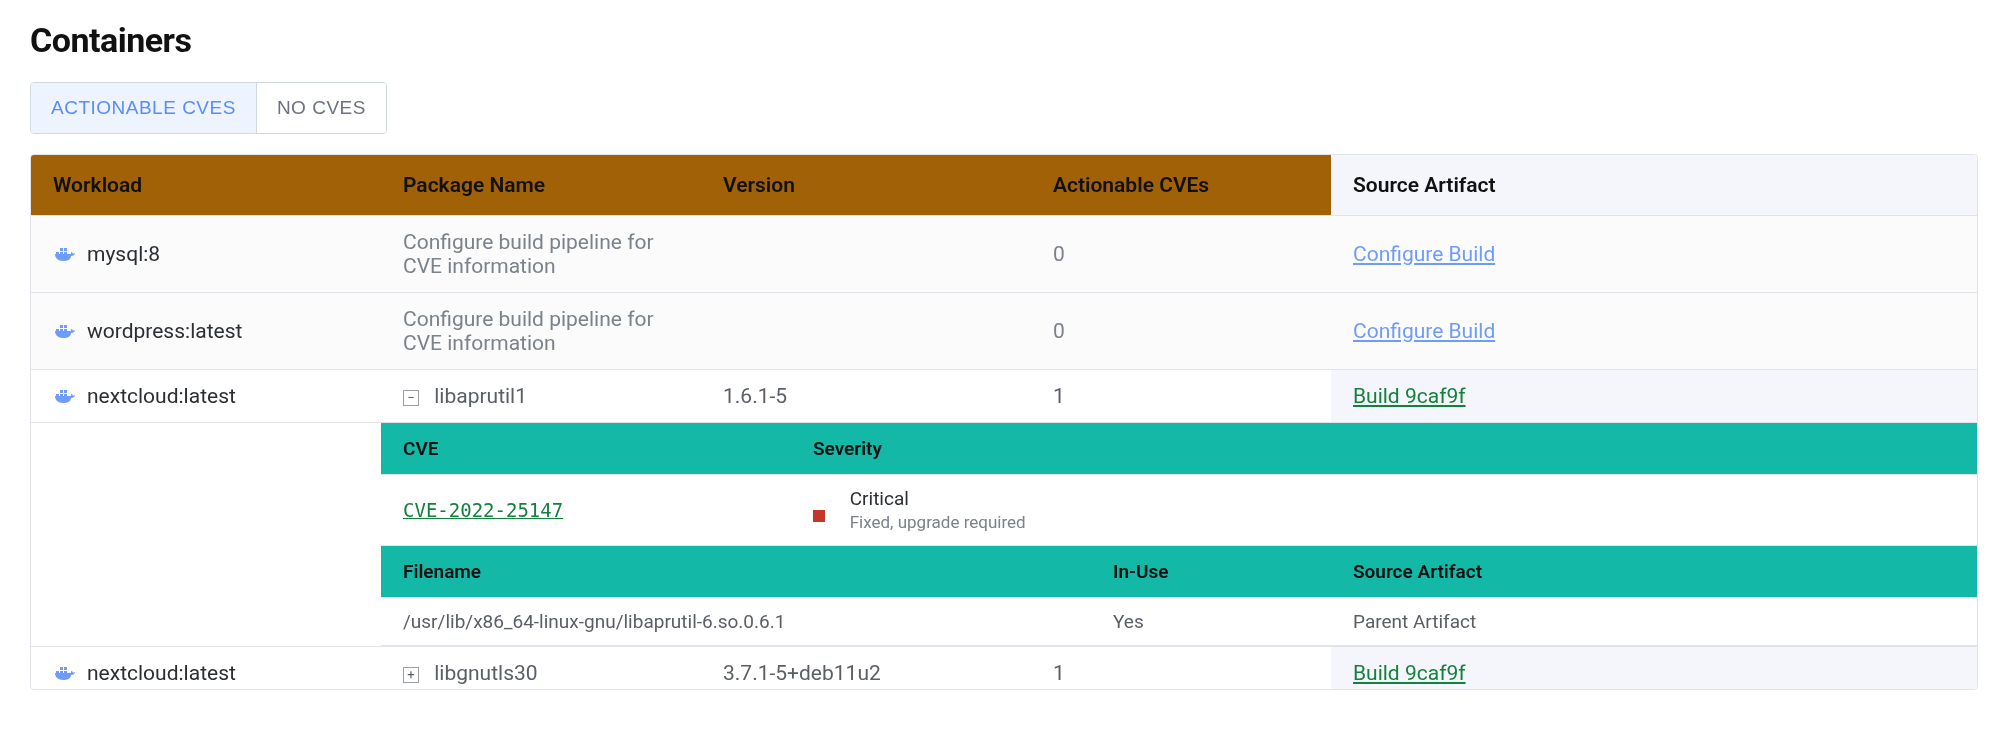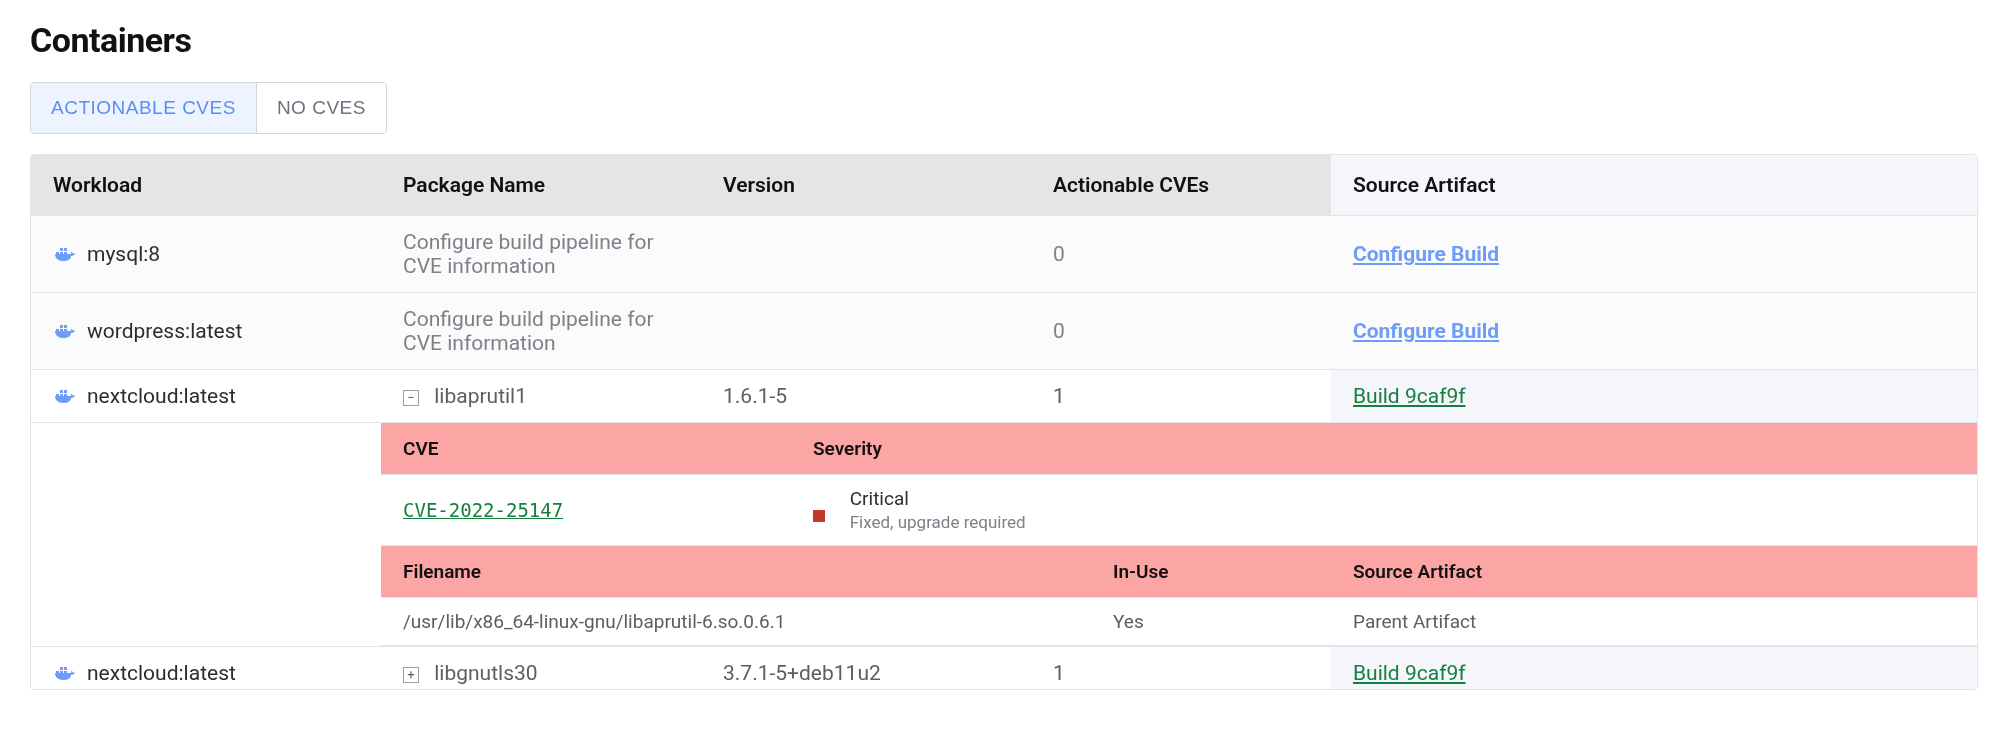--- a/index.html
+++ b/index.html
@@ -62,7 +62,7 @@
     font-weight: 600;
     color: #111;
     border-bottom: 1px solid #e1e4e8;
-    background: #e5e5e5;
+    background: #a16207;
   }
   thead th.highlight { background: #f4f6fb; }
   tbody tr { border-bottom: 1px solid #e1e4e8; }

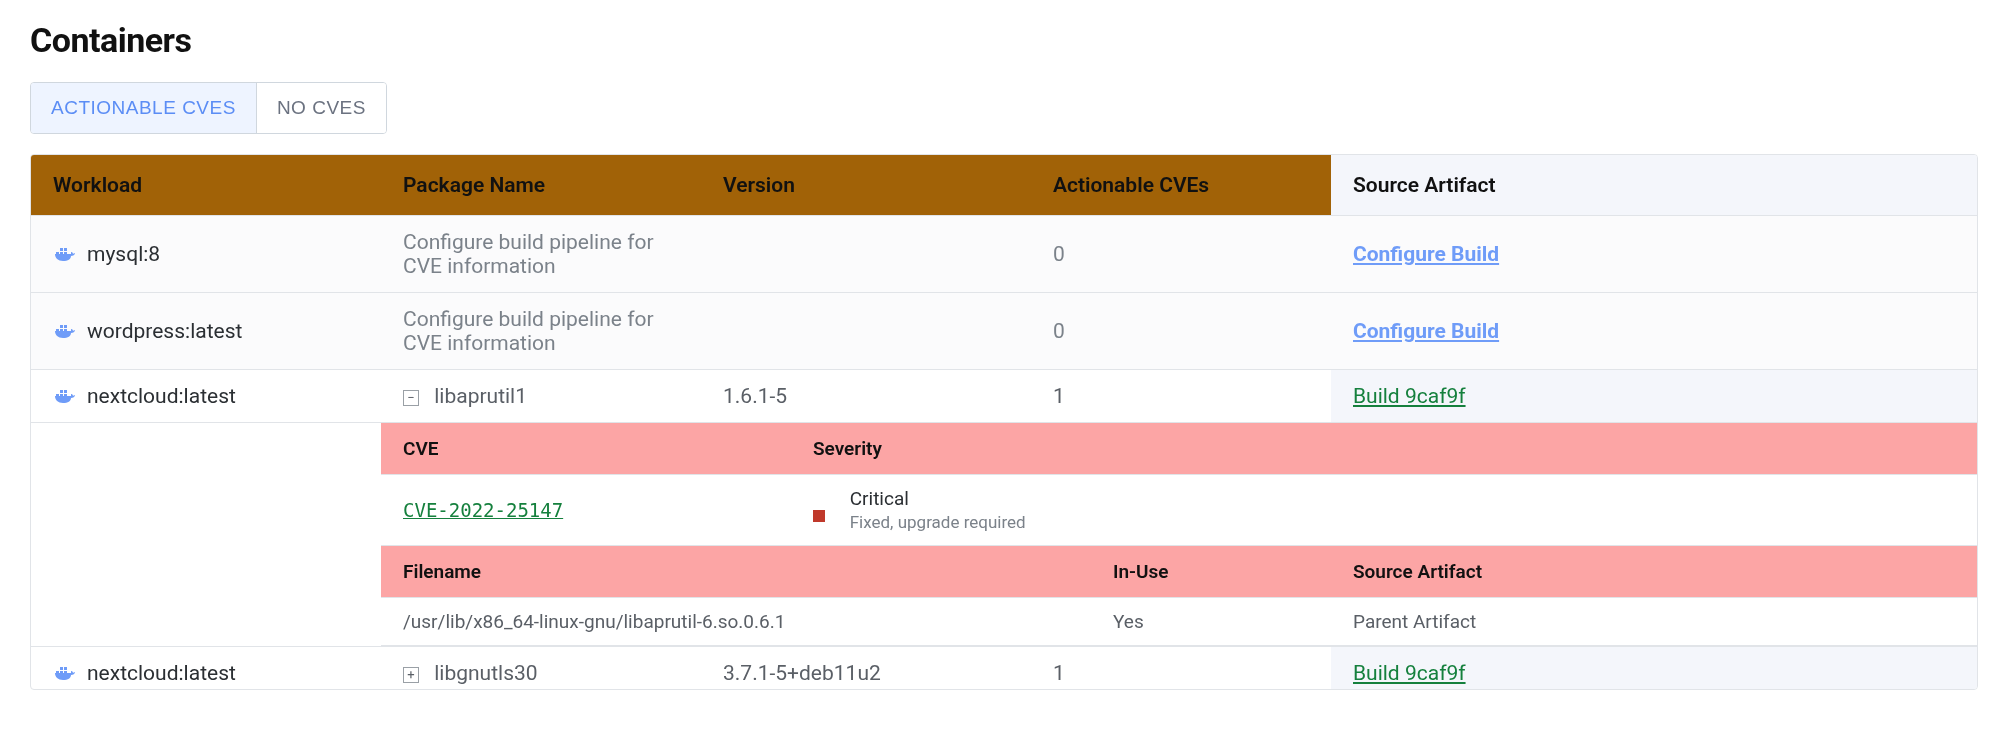--- a/index.html
+++ b/index.html
@@ -90,7 +90,7 @@
   }
   .link-primary {
     color: #6f9cf8;
-    font-weight: 700;
+    font-weight: 400;
     text-decoration: underline;
     cursor: pointer;
   }

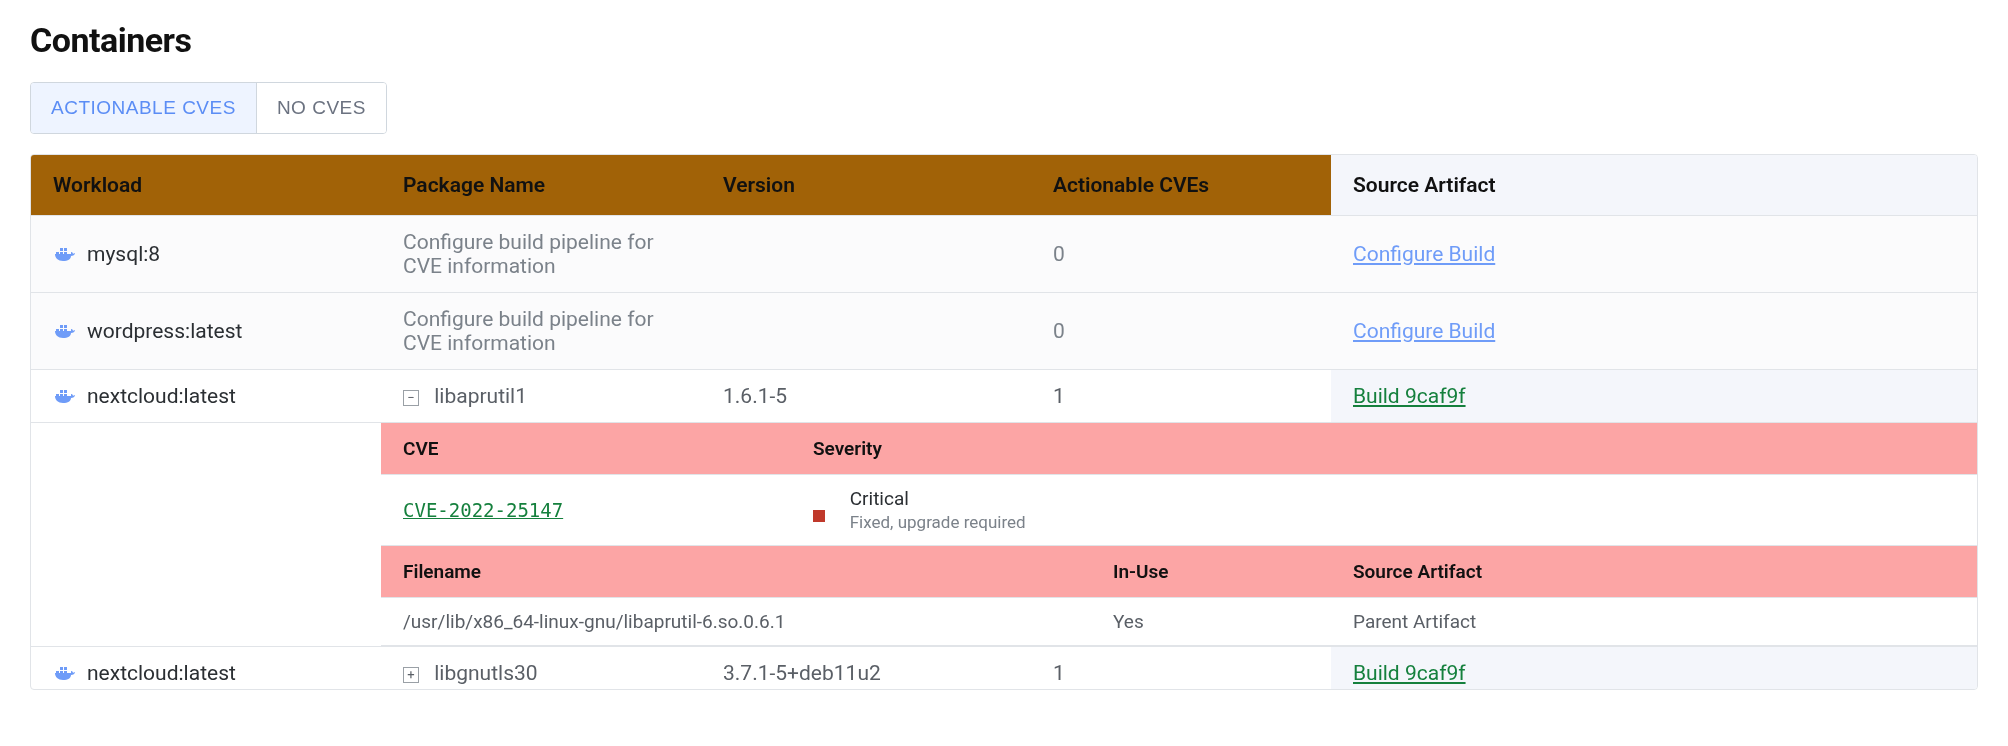--- a/index.html
+++ b/index.html
@@ -105,7 +105,7 @@
     font-size: 19px;
     padding: 14px 22px;
     font-weight: 600;
-    background:#fca5a5;
+    background:#14b8a6;
   }
   .inner-table tbody td {
     font-size: 19px;

